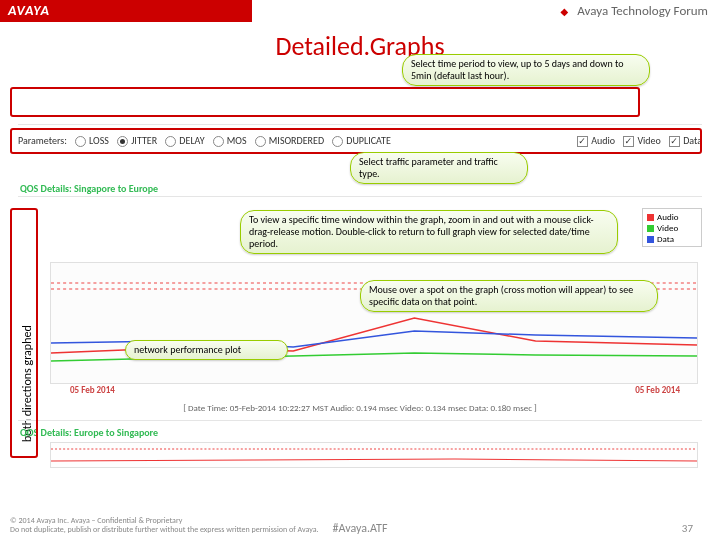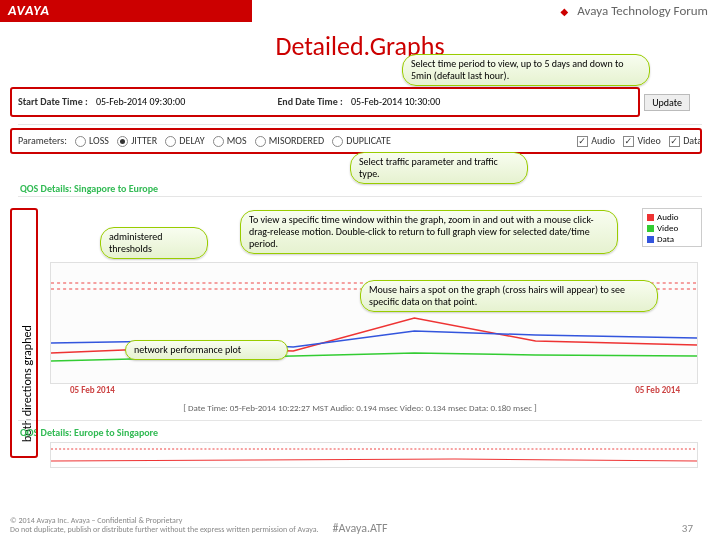--- a/index.html
+++ b/index.html
@@ -56,13 +56,6 @@
 
   <div class="callout" style="top:-8px;right:60px;width:230px">Select time period to view, up to 5 days and down to 5min (default last hour).</div>
 
-  <div class="date-row" style="top:32px">
-    <span class="date-label">Start Date Time :</span>
-    <span class="date-val">05-Feb-2014 09:30:00</span>
-    <span class="date-label" style="margin-left:50px">End Date Time :</span>
-    <span class="date-val">05-Feb-2014 10:30:00</span>
-    <span class="update-btn">Update</span>
-  </div>
   <div class="red-box" style="top:25px;left:0;right:70px;height:26px"></div>
 
   <div class="thin-rule" style="top:62px"></div>

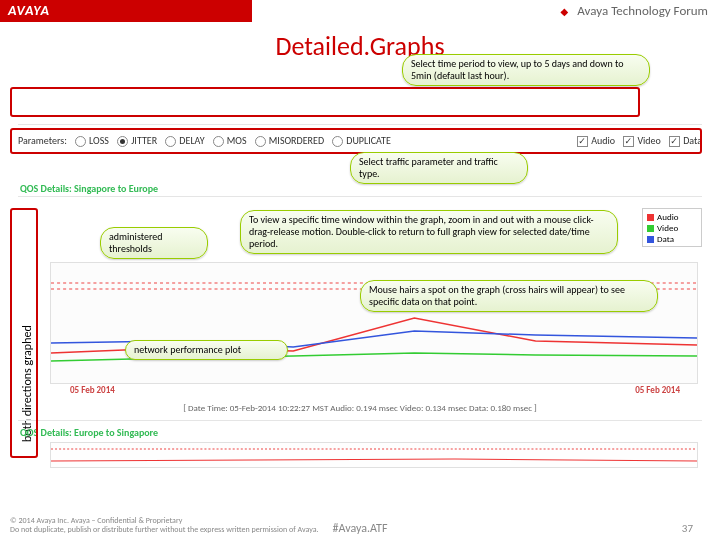--- a/index.html
+++ b/index.html
@@ -85,7 +85,6 @@
   <div class="vert-label" style="top:380px;left:10px">both directions graphed</div>
   <div class="red-box" style="top:146px;left:0px;width:24px;height:246px"></div>
 
-  <div class="callout" style="top:165px;left:90px;width:90px">administered thresholds</div>
   <div class="callout" style="top:148px;left:230px;width:360px">To view a specific time window within the graph, zoom in and out with a mouse click-drag-release motion. Double-click to return to full graph view for selected date/time period.</div>
   <div class="legend-box" style="top:146px;right:8px;width:50px">
     <div><span class="legend-sw" style="background:#e33"></span><span>Audio</span></div>

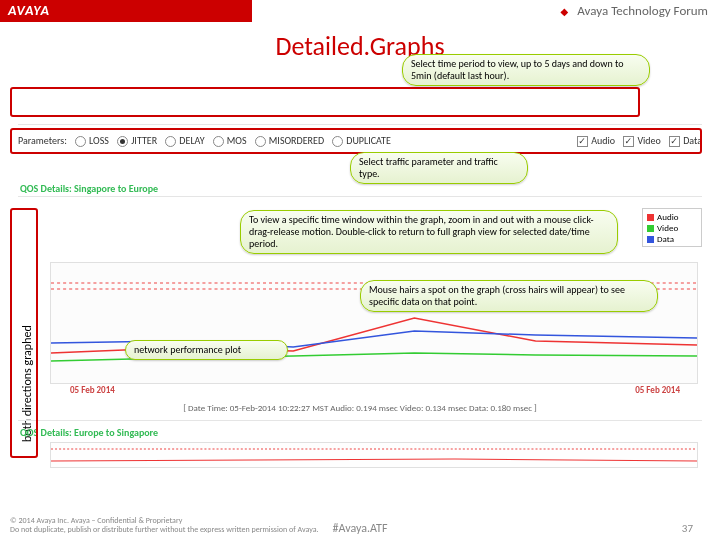--- a/index.html
+++ b/index.html
@@ -102,7 +102,7 @@
     </svg>
   </div>
 
-  <div class="callout" style="top:218px;left:350px;width:280px">Mouse hairs a spot on the graph (cross hairs will appear) to see specific data on that point.</div>
+  <div class="callout" style="top:218px;left:350px;width:280px">Mouse over a spot on the graph (cross motion will appear) to see specific data on that point.</div>
   <div class="callout" style="top:278px;left:115px;width:145px">network performance plot</div>
 
   <div style="position:absolute;top:322px;left:60px;font-size:9px;color:#c44;font-weight:bold">05 Feb 2014</div>

